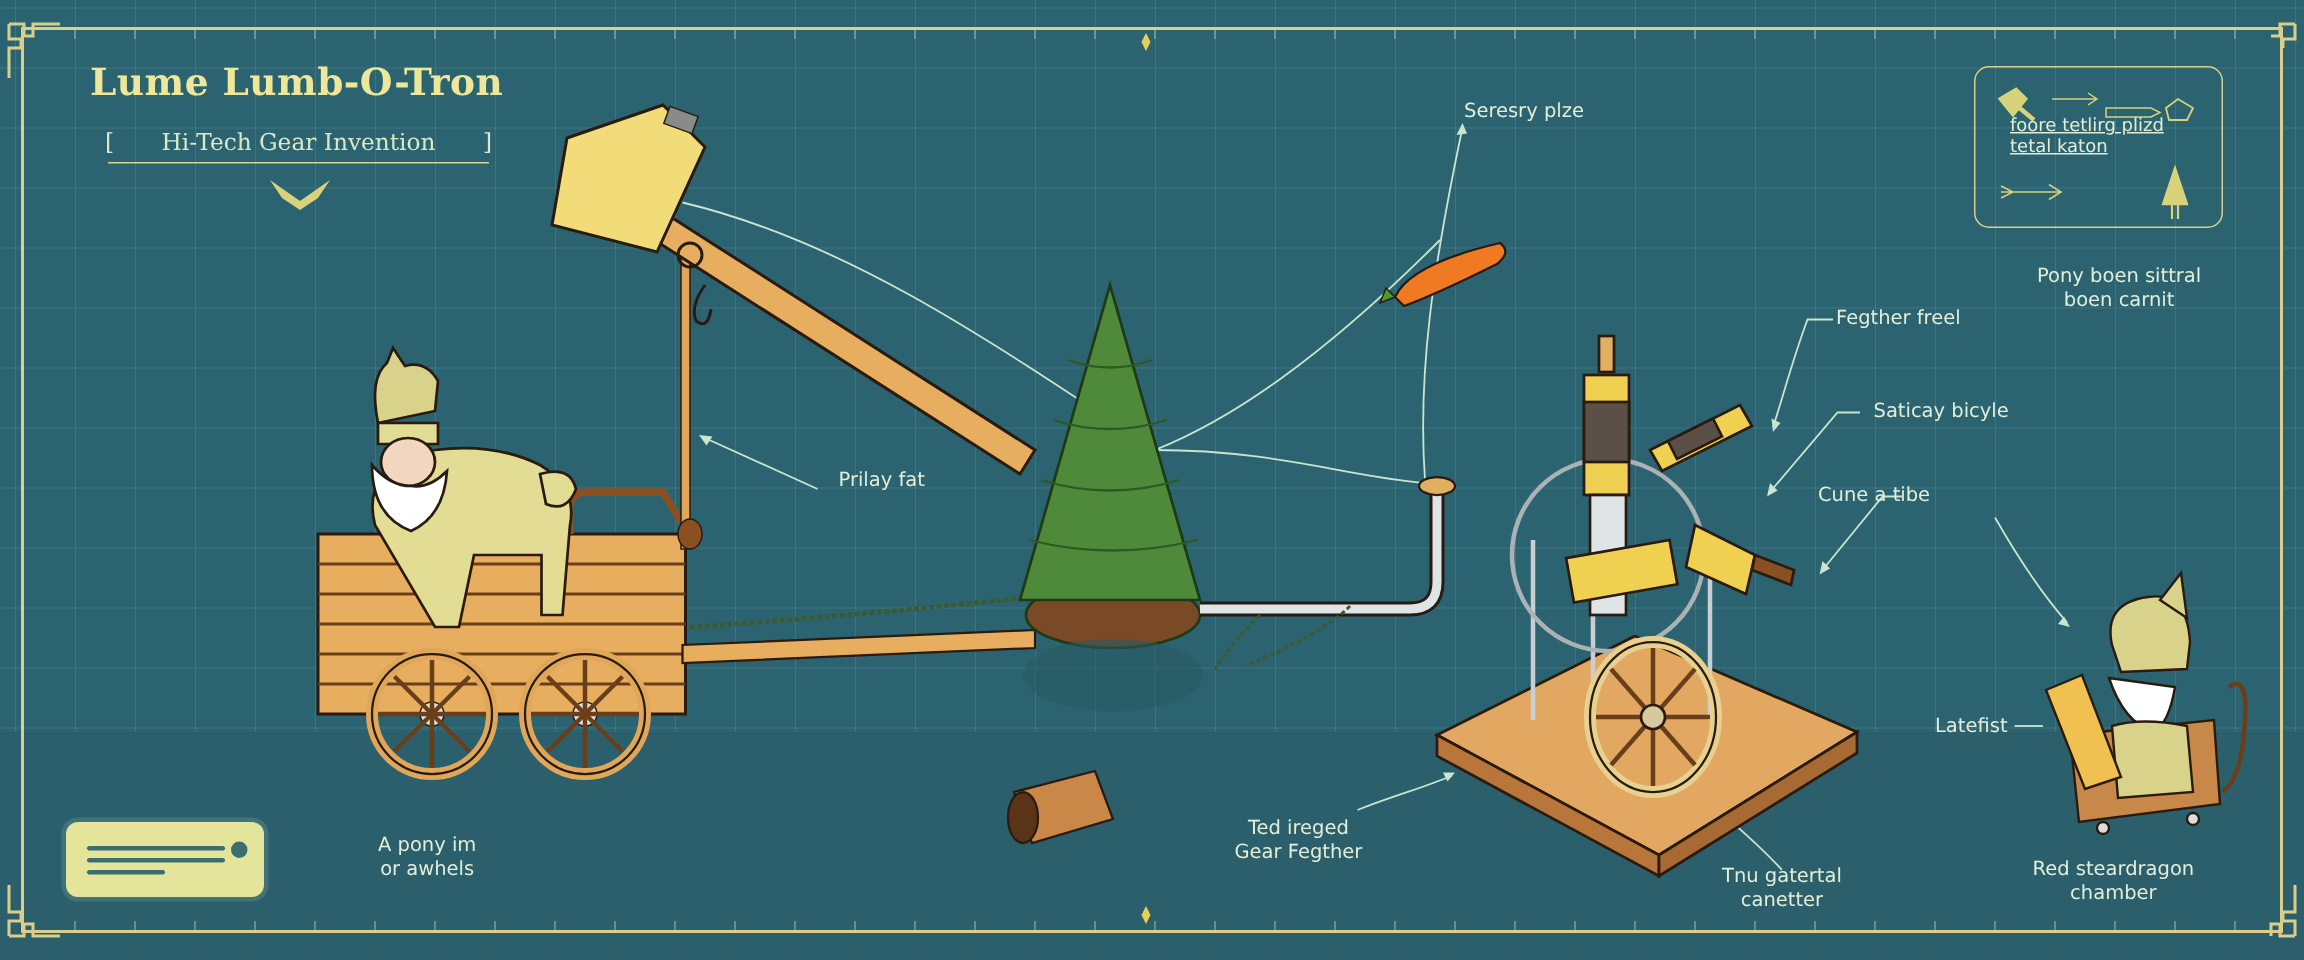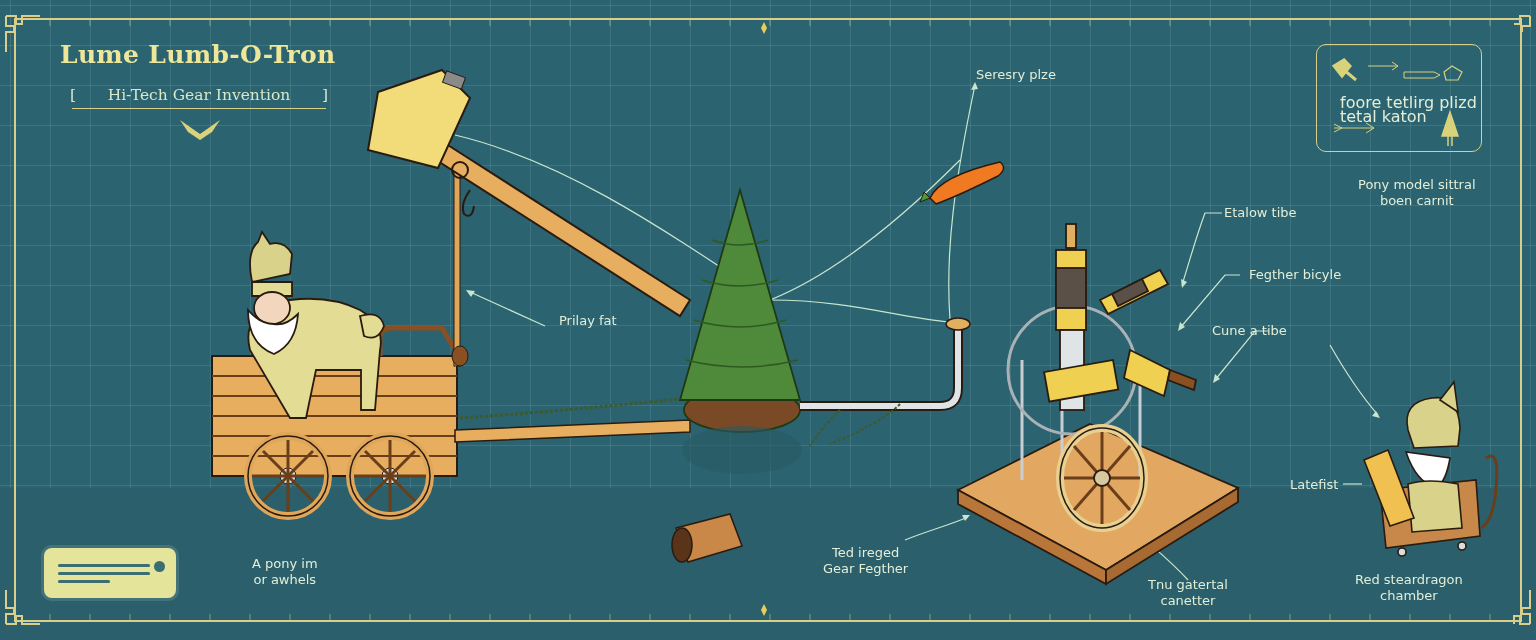--- a/index.html
+++ b/index.html
@@ -24,7 +24,7 @@
   .lbl.center { text-align: center; }
   .legend-box { position: absolute; left: 1316px; top: 44px; width: 166px; height: 108px;
     border: 1.5px solid #d9cf8a; border-radius: 10px; }
-  .legend-text { position: absolute; left: 1340px; top: 96px; font-size: 16px; color: #e2eed7; line-height: 14px; }
+  .legend-text { position: absolute; left: 1340px; top: 76px; font-size: 12px; color: #e2eed7; line-height: 14px; text-decoration: underline; }
   .note-tag { position: absolute; left: 48px; top: 535px; font-size: 13px; color: #cfe0c6; margin-top: 32px; }
   .note-card { position: absolute; left: 44px; top: 548px; width: 132px; height: 50px;
     background: #e4e49a; border-radius: 8px; box-shadow: 0 0 0 3px rgba(180,210,200,0.18); }

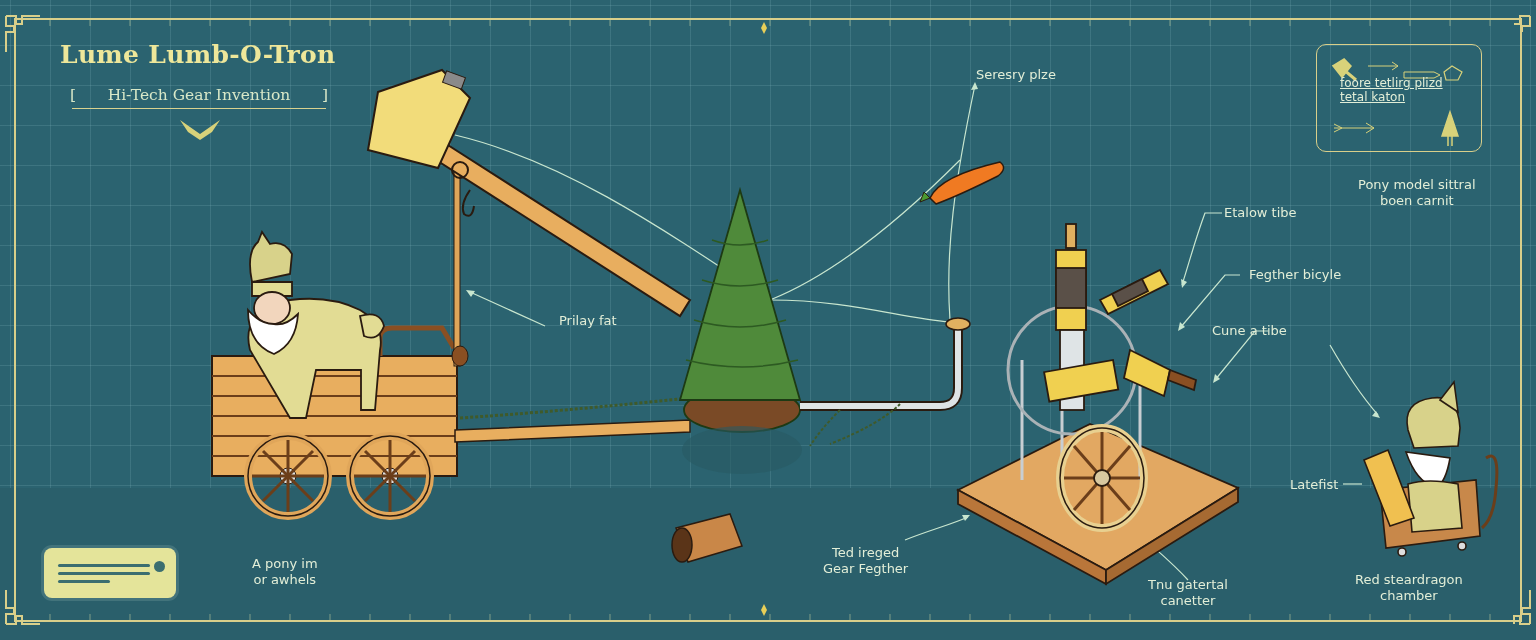--- a/index.html
+++ b/index.html
@@ -237,7 +237,7 @@
   <div class="lbl" style="left:976px; top:67px;">Seresry plze</div>
   <div class="lbl" style="left:523px; top:313px;margin-left:36px;">Prilay fat</div>
   <div class="lbl" style="left:1358px; top:177px;">
-    <div>Pony model sittral</div>
+    <div>Pony boen sittral</div>
     <div>boen carnit</div>
   </div>
   <div class="lbl" style="left:1224px; top:205px;">Etalow tibe</div>

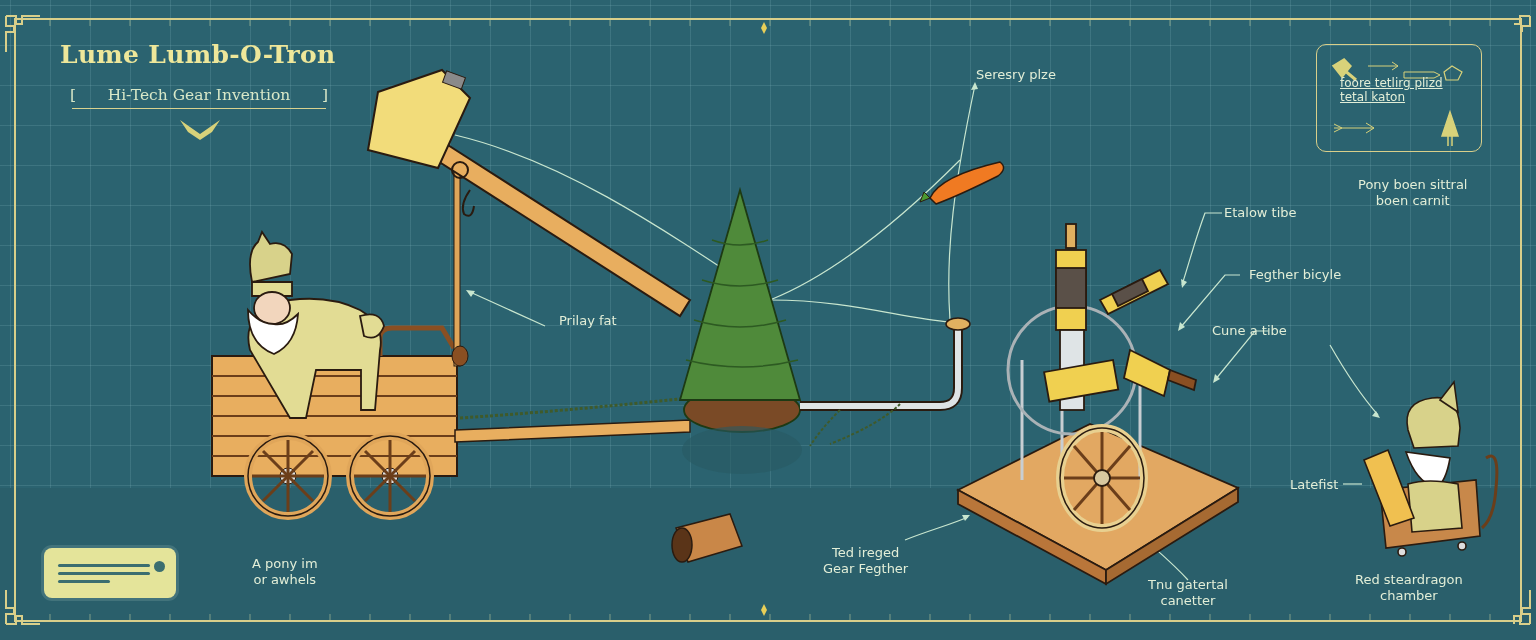--- a/index.html
+++ b/index.html
@@ -240,7 +240,7 @@
     <div>Pony boen sittral</div>
     <div>boen carnit</div>
   </div>
-  <div class="lbl" style="left:1224px; top:205px;">Etalow tibe</div>
+  <div class="lbl" style="left:1224px; top:205px;">Fegther freel</div>
   <div class="lbl" style="left:1249px; top:267px;">Fegther bicyle</div>
   <div class="lbl" style="left:1212px; top:323px;">Cune a tibe</div>
   <div class="lbl" style="left:1290px; top:477px;">Latefist</div>

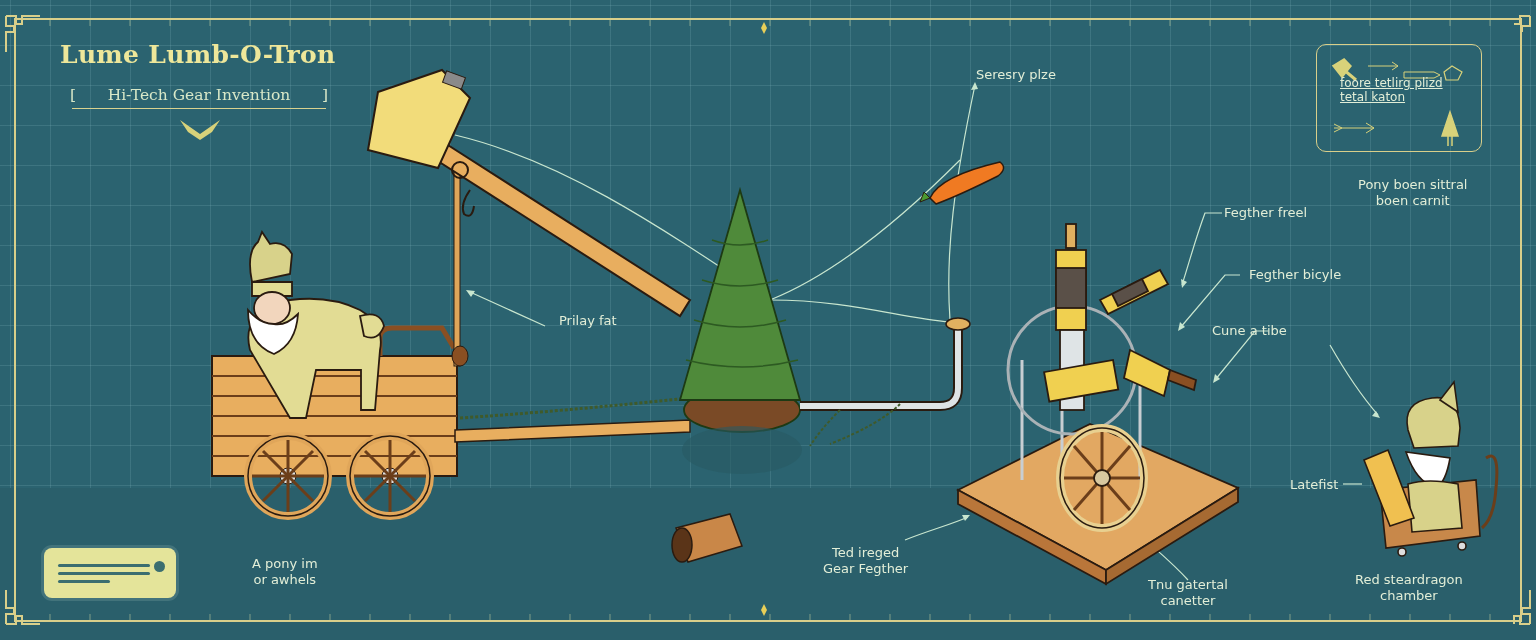--- a/index.html
+++ b/index.html
@@ -241,7 +241,7 @@
     <div>boen carnit</div>
   </div>
   <div class="lbl" style="left:1224px; top:205px;">Fegther freel</div>
-  <div class="lbl" style="left:1249px; top:267px;">Fegther bicyle</div>
+  <div class="lbl" style="left:1249px; top:267px;">Saticay bicyle</div>
   <div class="lbl" style="left:1212px; top:323px;">Cune a tibe</div>
   <div class="lbl" style="left:1290px; top:477px;">Latefist</div>
   <div class="lbl center" style="left:252px; top:556px;">

